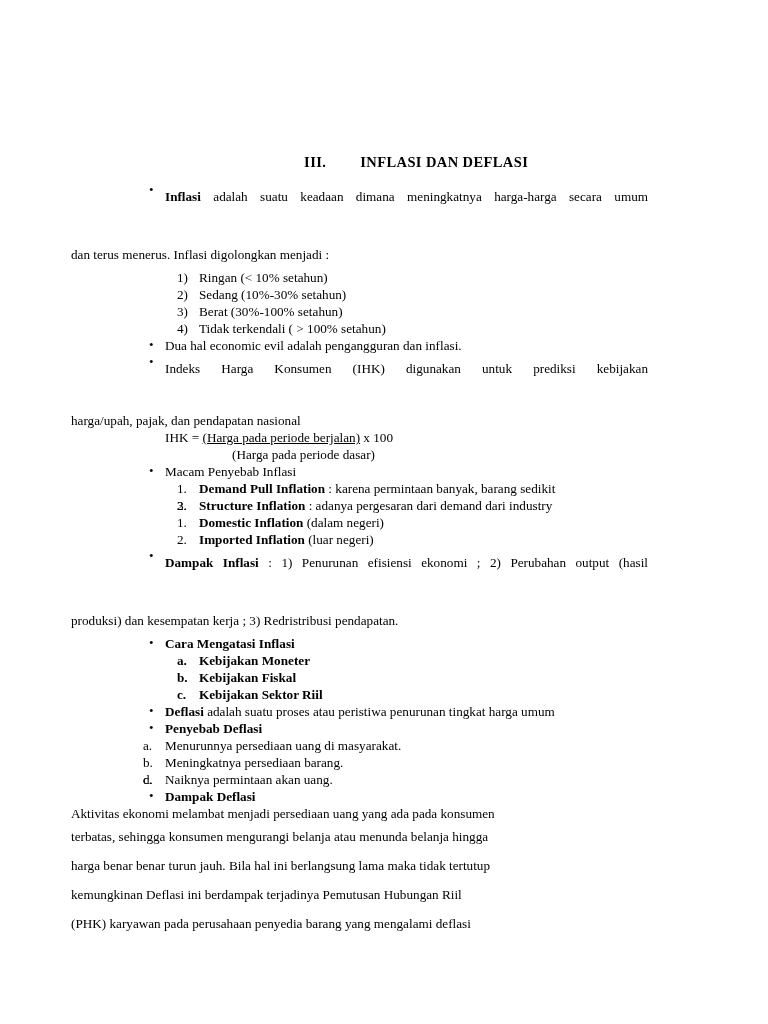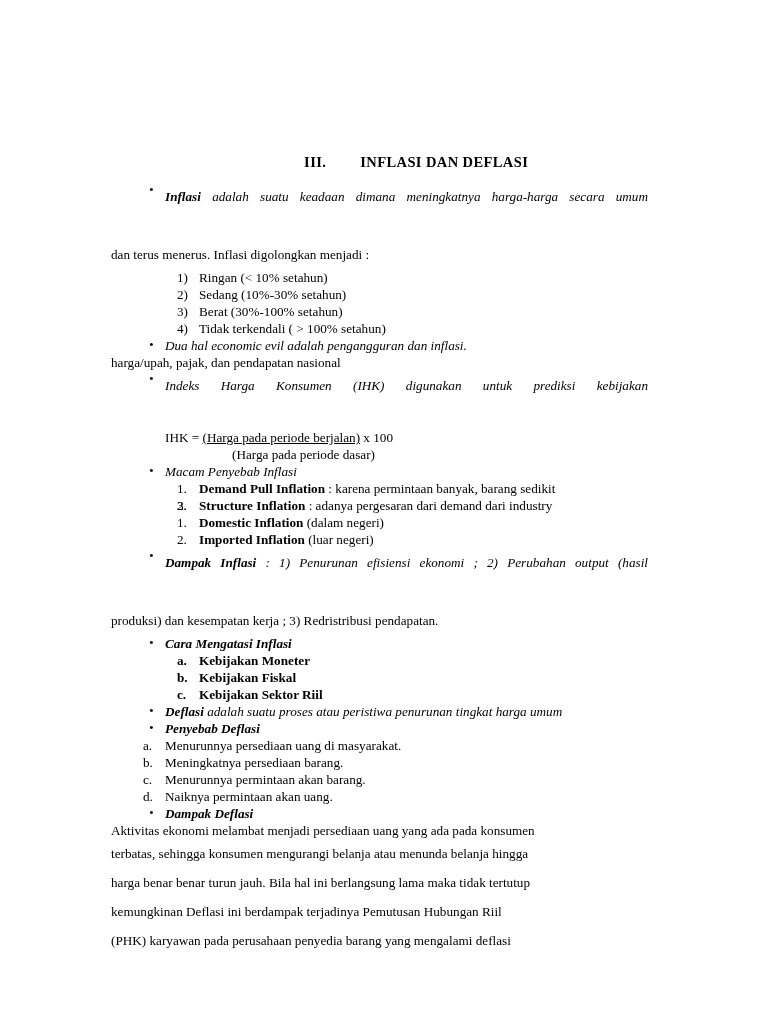--- a/index.html
+++ b/index.html
@@ -52,7 +52,6 @@
     padding-left: 165px;
     padding-right: 120px;
     position: relative;
-    font-style: italic;
   }
   .bul::before {
     content: "\2022";

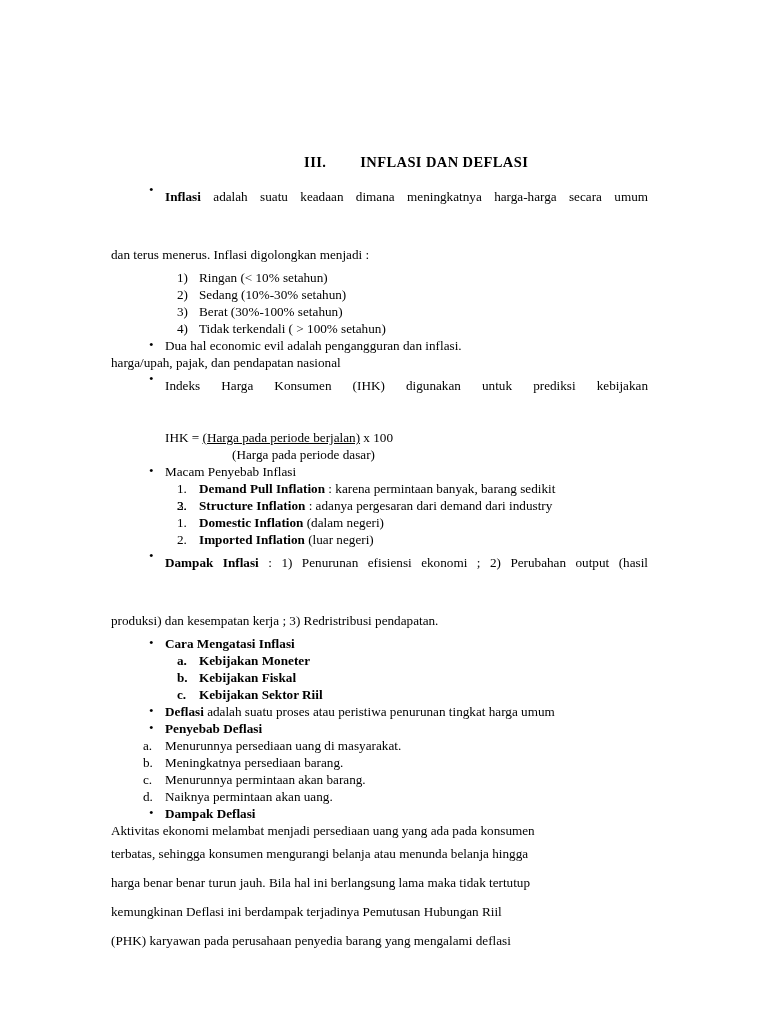--- a/index.html
+++ b/index.html
@@ -77,7 +77,7 @@
 
   
   .cont {
-    padding-left: 111px;
+    padding-left: 71px;
     padding-right: 113px;
   }
 

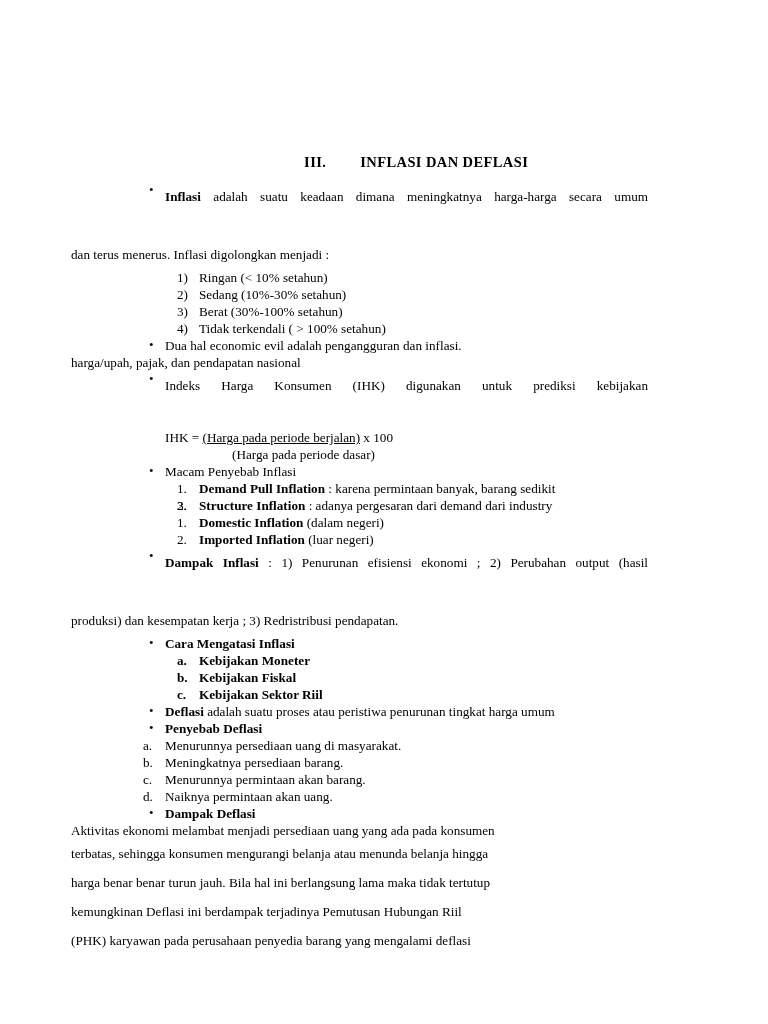--- a/index.html
+++ b/index.html
@@ -141,9 +141,9 @@
 
     <div class="row bul"><span>Dua hal economic evil adalah pengangguran dan inflasi.</span></div>
 
+    <div class="row dbl bul just-force"><span>Indeks Harga Konsumen (IHK) digunakan untuk prediksi kebijakan</span></div>
+
     <div class="row cont"><span>harga/upah, pajak, dan pendapatan nasional</span></div>
-
-    <div class="row dbl bul just-force"><span>Indeks Harga Konsumen (IHK) digunakan untuk prediksi kebijakan</span></div>
 
     <div class="row formula-line"><span>IHK = </span><span class="frac-num">(Harga pada periode berjalan)</span><span> x 100</span></div>
     <div class="row formula-den"><span>(Harga pada periode dasar)</span></div>

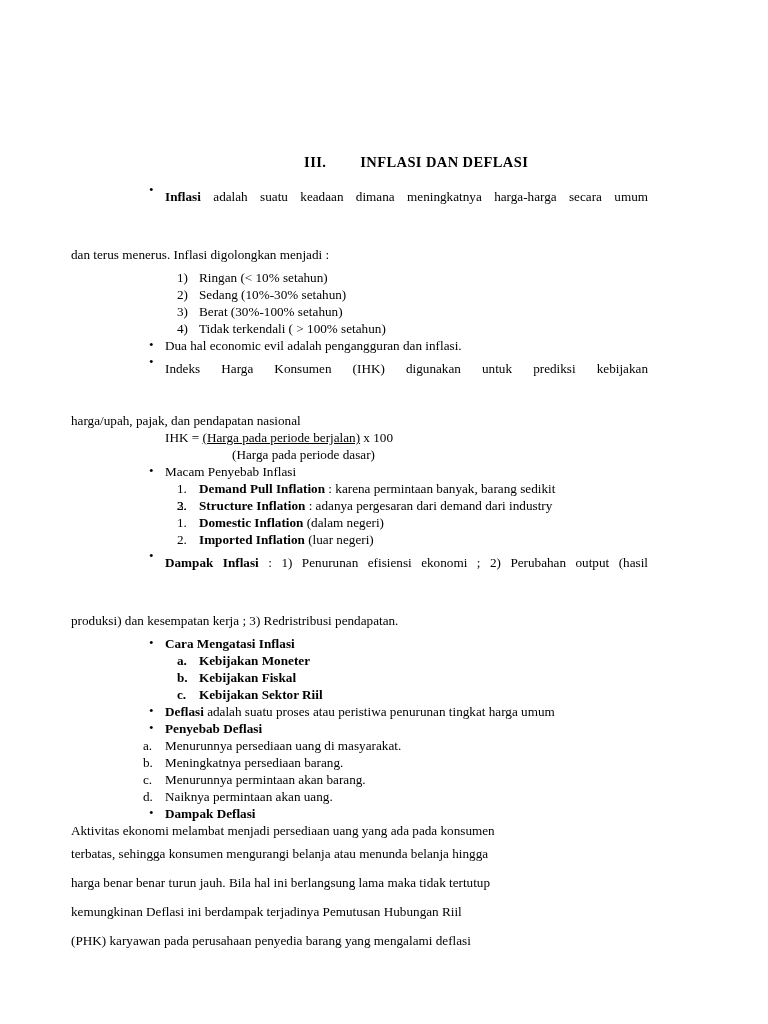--- a/index.html
+++ b/index.html
@@ -169,7 +169,7 @@
     <div class="row bul"><b>Penyebab Deflasi</b></div>
     <div class="row alpha"><span class="mk">a.</span><span class="tx">Menurunnya persediaan uang di masyarakat.</span></div>
     <div class="row alpha"><span class="mk">b.</span><span class="tx">Meningkatnya persediaan barang.</span></div>
-    <div class="row alpha"><span class="mk">c.</span><span class="tx">Menurunnya permintaan akan barang.</span></div>
+    <div class="row alpha"><span class="mk">c.</span></div>
     <div class="row alpha"><span class="mk">d.</span><span class="tx">Naiknya permintaan akan uang.</span></div>
 
     <div class="row bul"><b>Dampak Deflasi</b></div>

